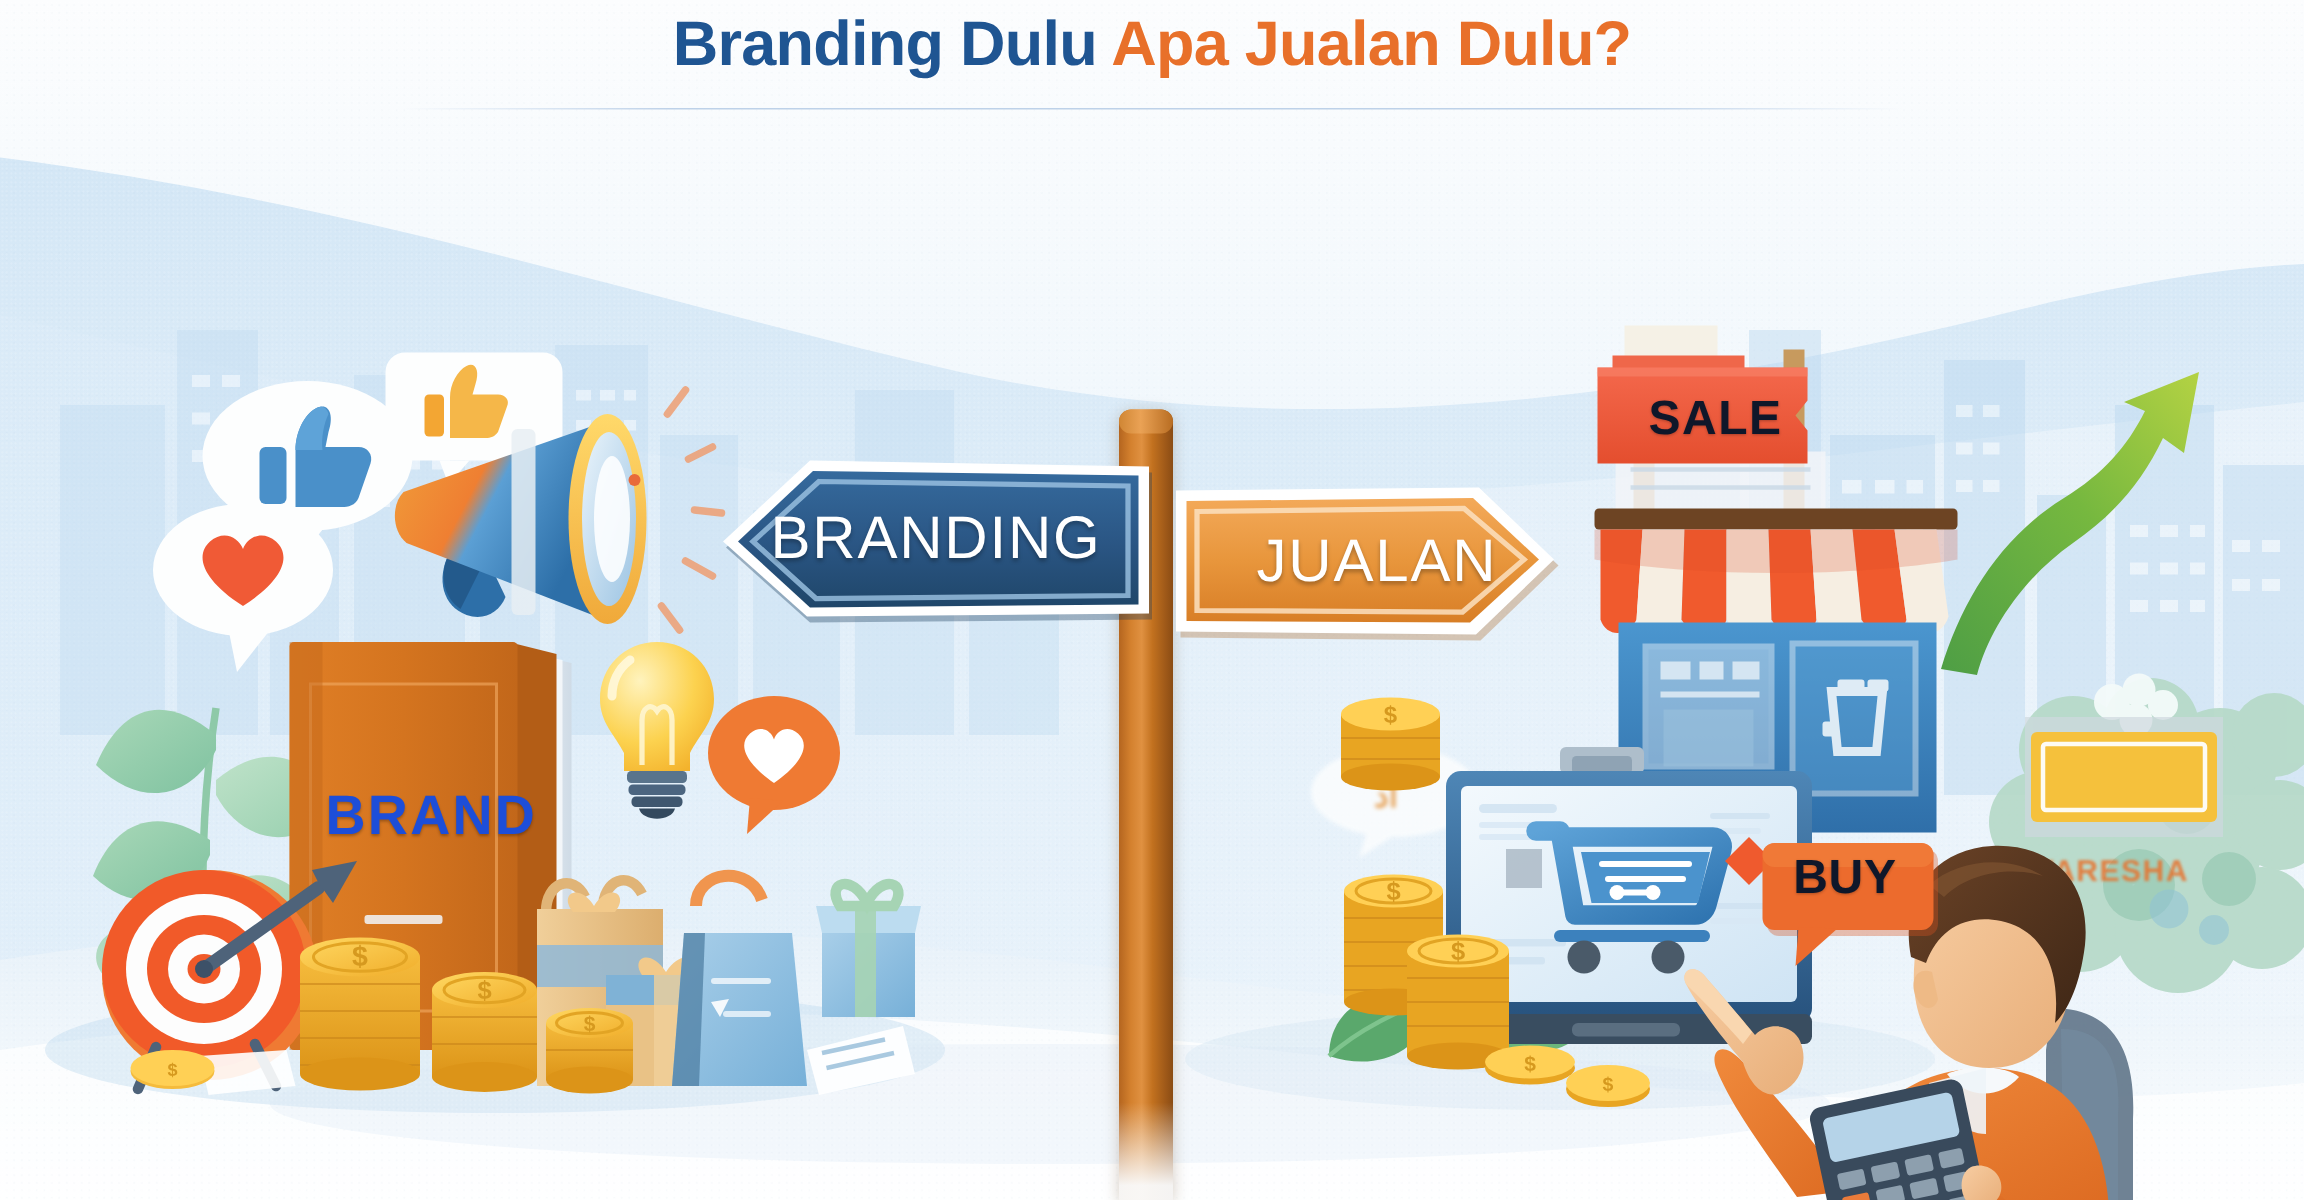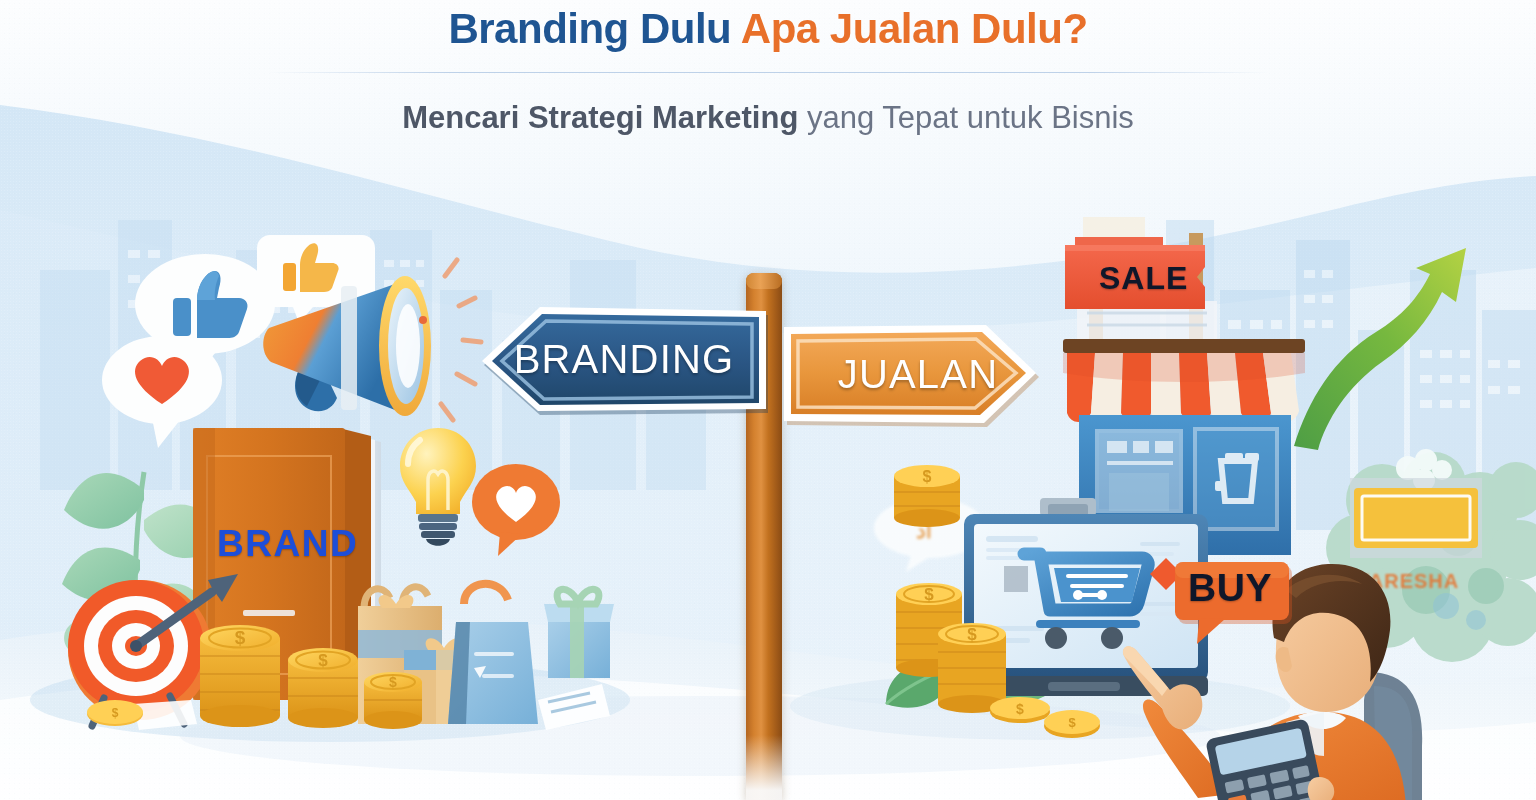--- a/index.html
+++ b/index.html
@@ -791,9 +791,6 @@
       <span class="t-blue">Branding Dulu </span><span class="t-orange">Apa Jualan Dulu?</span>
     </h1>
     <div class="rule"></div>
-    <div class="subtitle">
-      <span class="sub-bold">Mencari Strategi Marketing</span><span class="sub-light"> yang Tepat untuk Bisnis</span>
-    </div>
   </div>
 
   <div class="noise"></div>

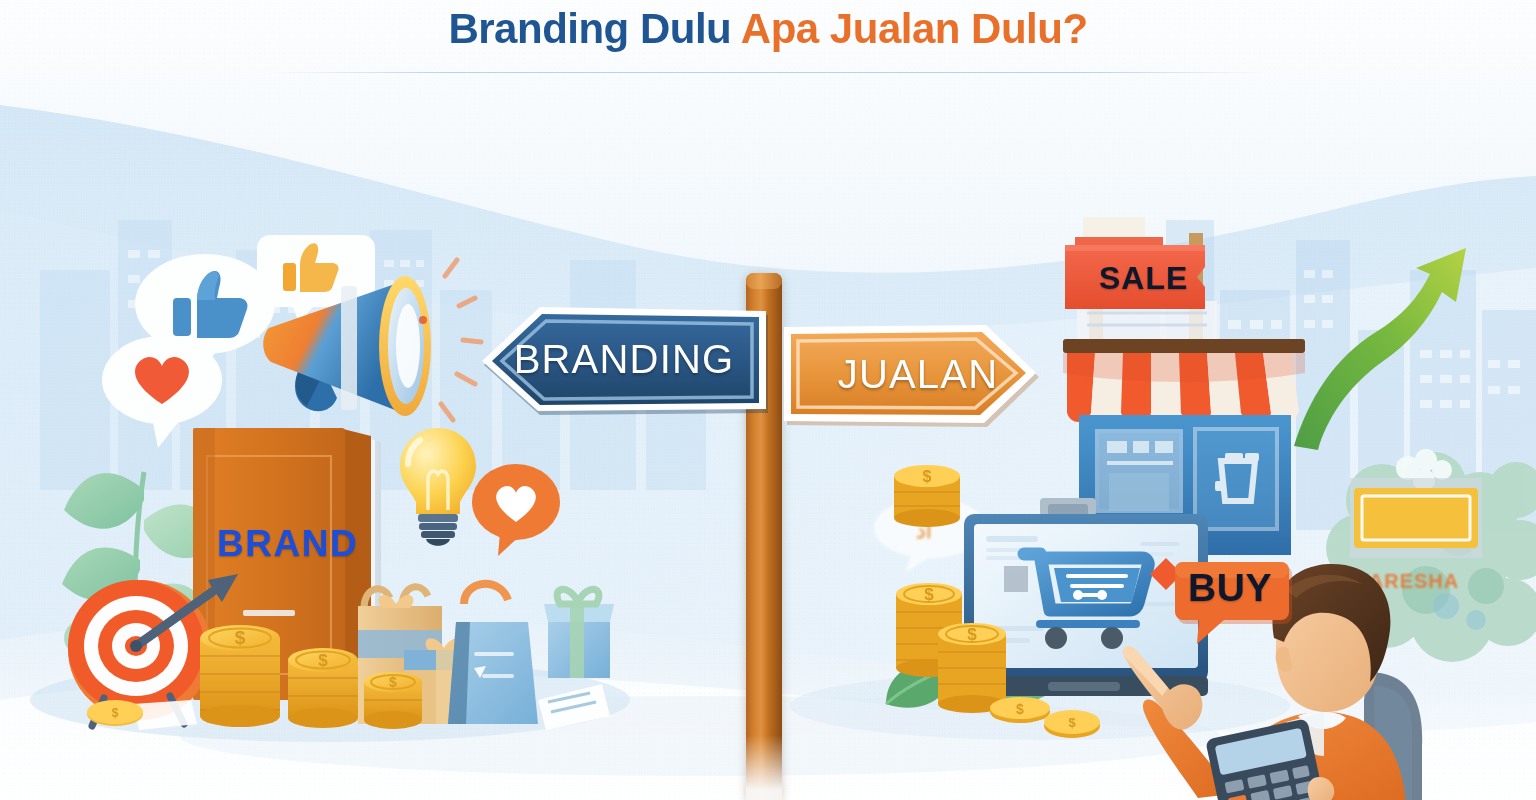--- a/index.html
+++ b/index.html
@@ -59,7 +59,7 @@
 
   
   #buy{left:1175px;top:562px;width:120px;height:78px;z-index:34;}
-  .buy-txt{left:0;top:4px;width:110px;text-align:center;font-size:39px;letter-spacing:.5px;}
+  .buy-txt{left:0;top:4px;width:110px;text-align:center;font-size:32px;letter-spacing:.5px;}
 
   
   #shopsign{left:1350px;top:478px;width:130px;height:80px;z-index:21;}

